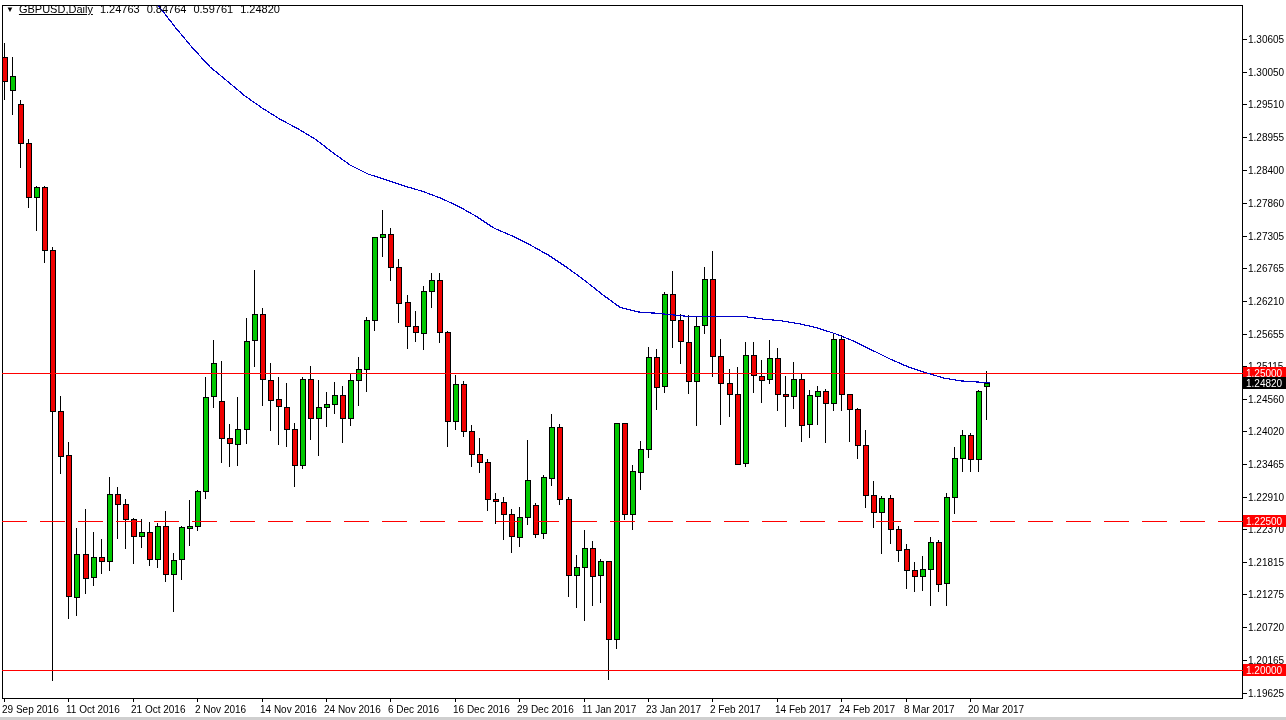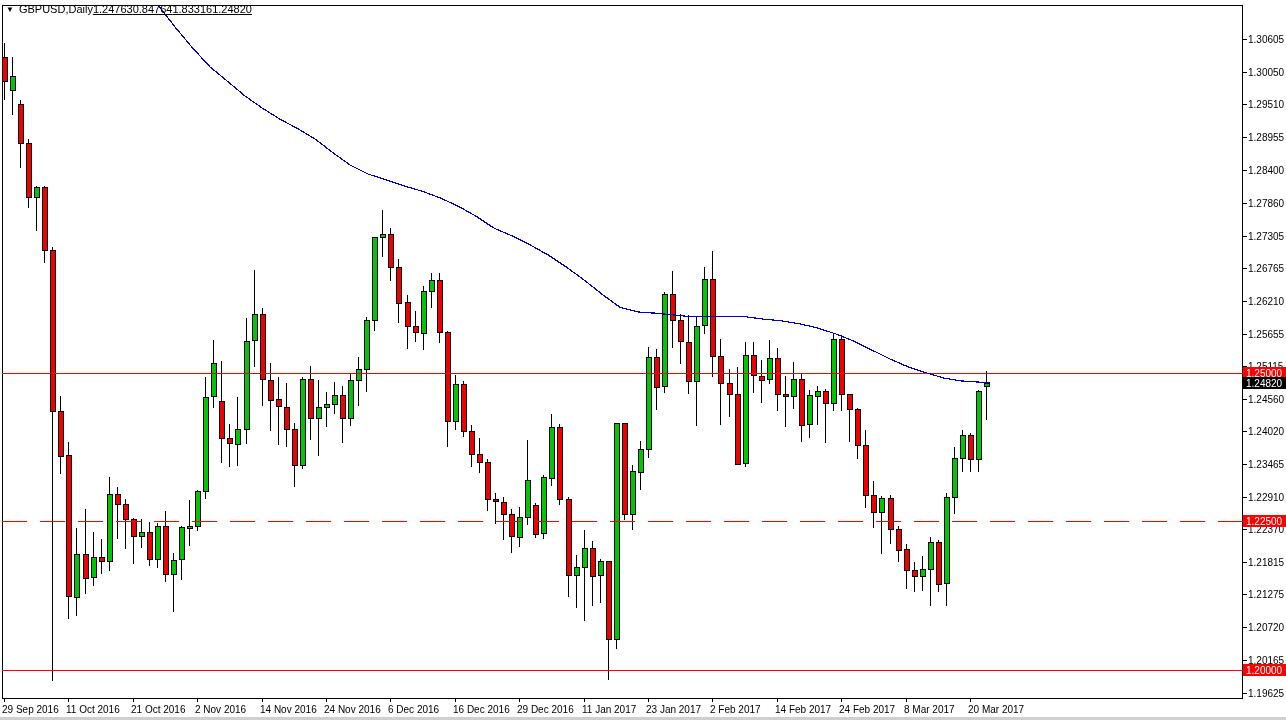--- a/index.html
+++ b/index.html
@@ -12,7 +12,7 @@
   #title-bar{position:absolute;left:6px;top:3px;height:12px;font-size:11px;color:#000;
              white-space:nowrap;z-index:5;}
   #title-bar .dd{font-size:8px;display:inline-block;transform:translateY(-1px);}
-  #title-bar .sym{margin-left:5px;}
+  #title-bar .sym{margin-left:5px;text-decoration:underline;}
   #title-bar .num{text-decoration:underline;}
   #bottom-edge{position:absolute;left:0;top:717px;width:1286px;height:3px;background:#cfcfcf;}
 </style>

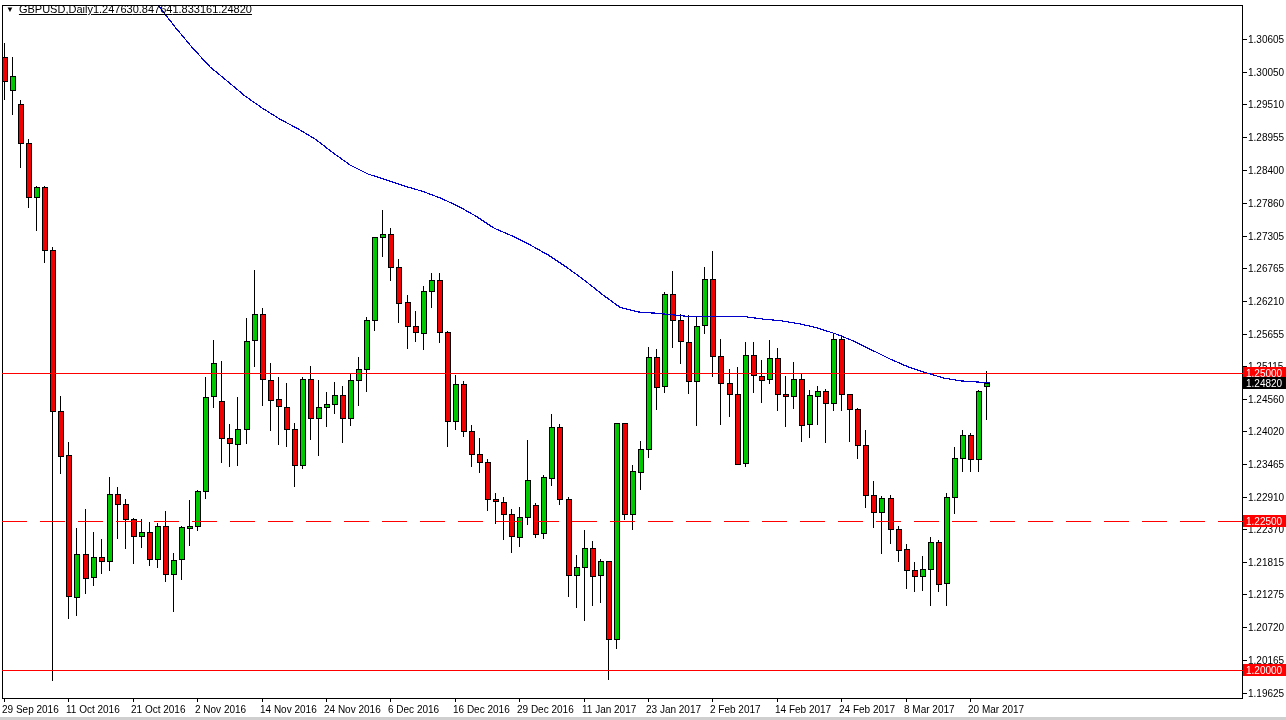--- a/index.html
+++ b/index.html
@@ -13,7 +13,7 @@
              white-space:nowrap;z-index:5;}
   #title-bar .dd{font-size:8px;display:inline-block;transform:translateY(-1px);}
   #title-bar .sym{margin-left:5px;text-decoration:underline;}
-  #title-bar .num{text-decoration:underline;}
+  #title-bar .num{margin-left:7px;}
   #bottom-edge{position:absolute;left:0;top:717px;width:1286px;height:3px;background:#cfcfcf;}
 </style>
 </head>

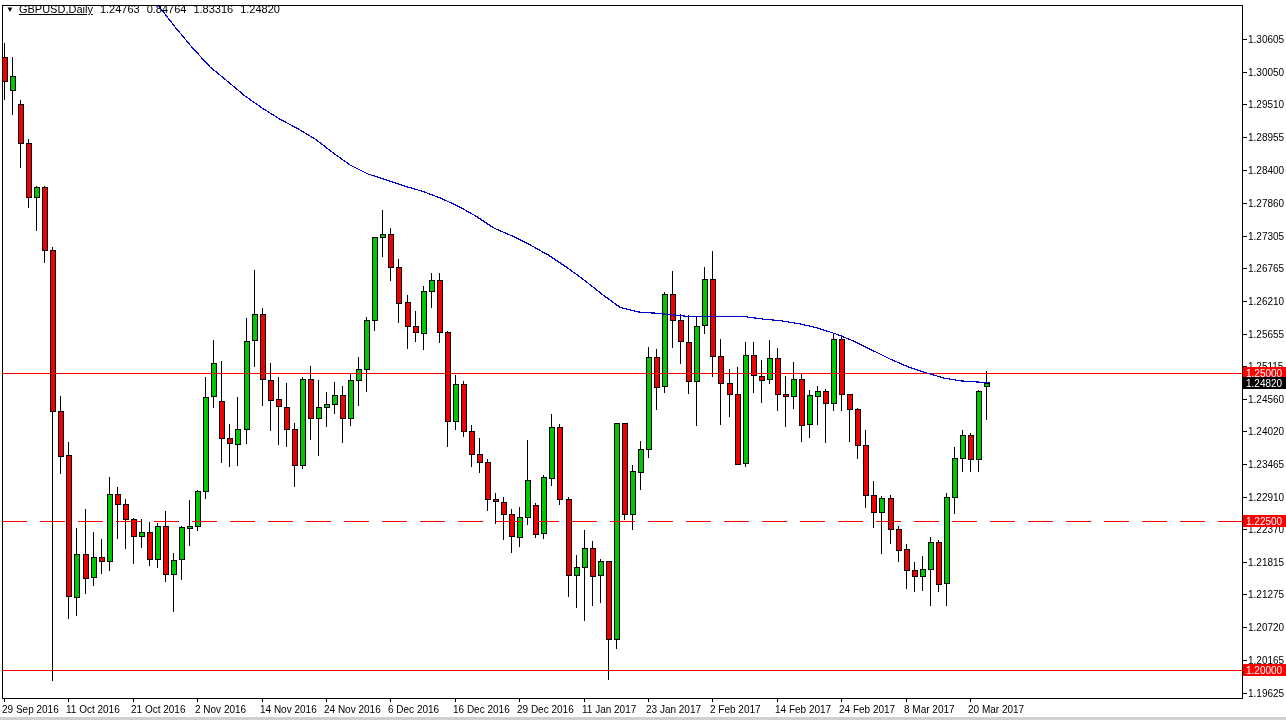--- a/index.html
+++ b/index.html
@@ -620,7 +620,7 @@
         </g>
       </svg></div>
   <div id="title-bar">
-    <span class="dd">▼</span><span class="sym">GBPUSD,Daily</span><span class="num">1.24763</span><span class="num">0.84764</span><span class="num">1.83316</span><span class="num">1.24820</span>
+    <span class="dd">▼</span><span class="sym">GBPUSD,Daily</span><span class="num">1.24763</span><span class="num">0.84764</span><span class="num">0.59761</span><span class="num">1.24820</span>
   </div>
   <div id="bottom-edge"></div>
 </div>

